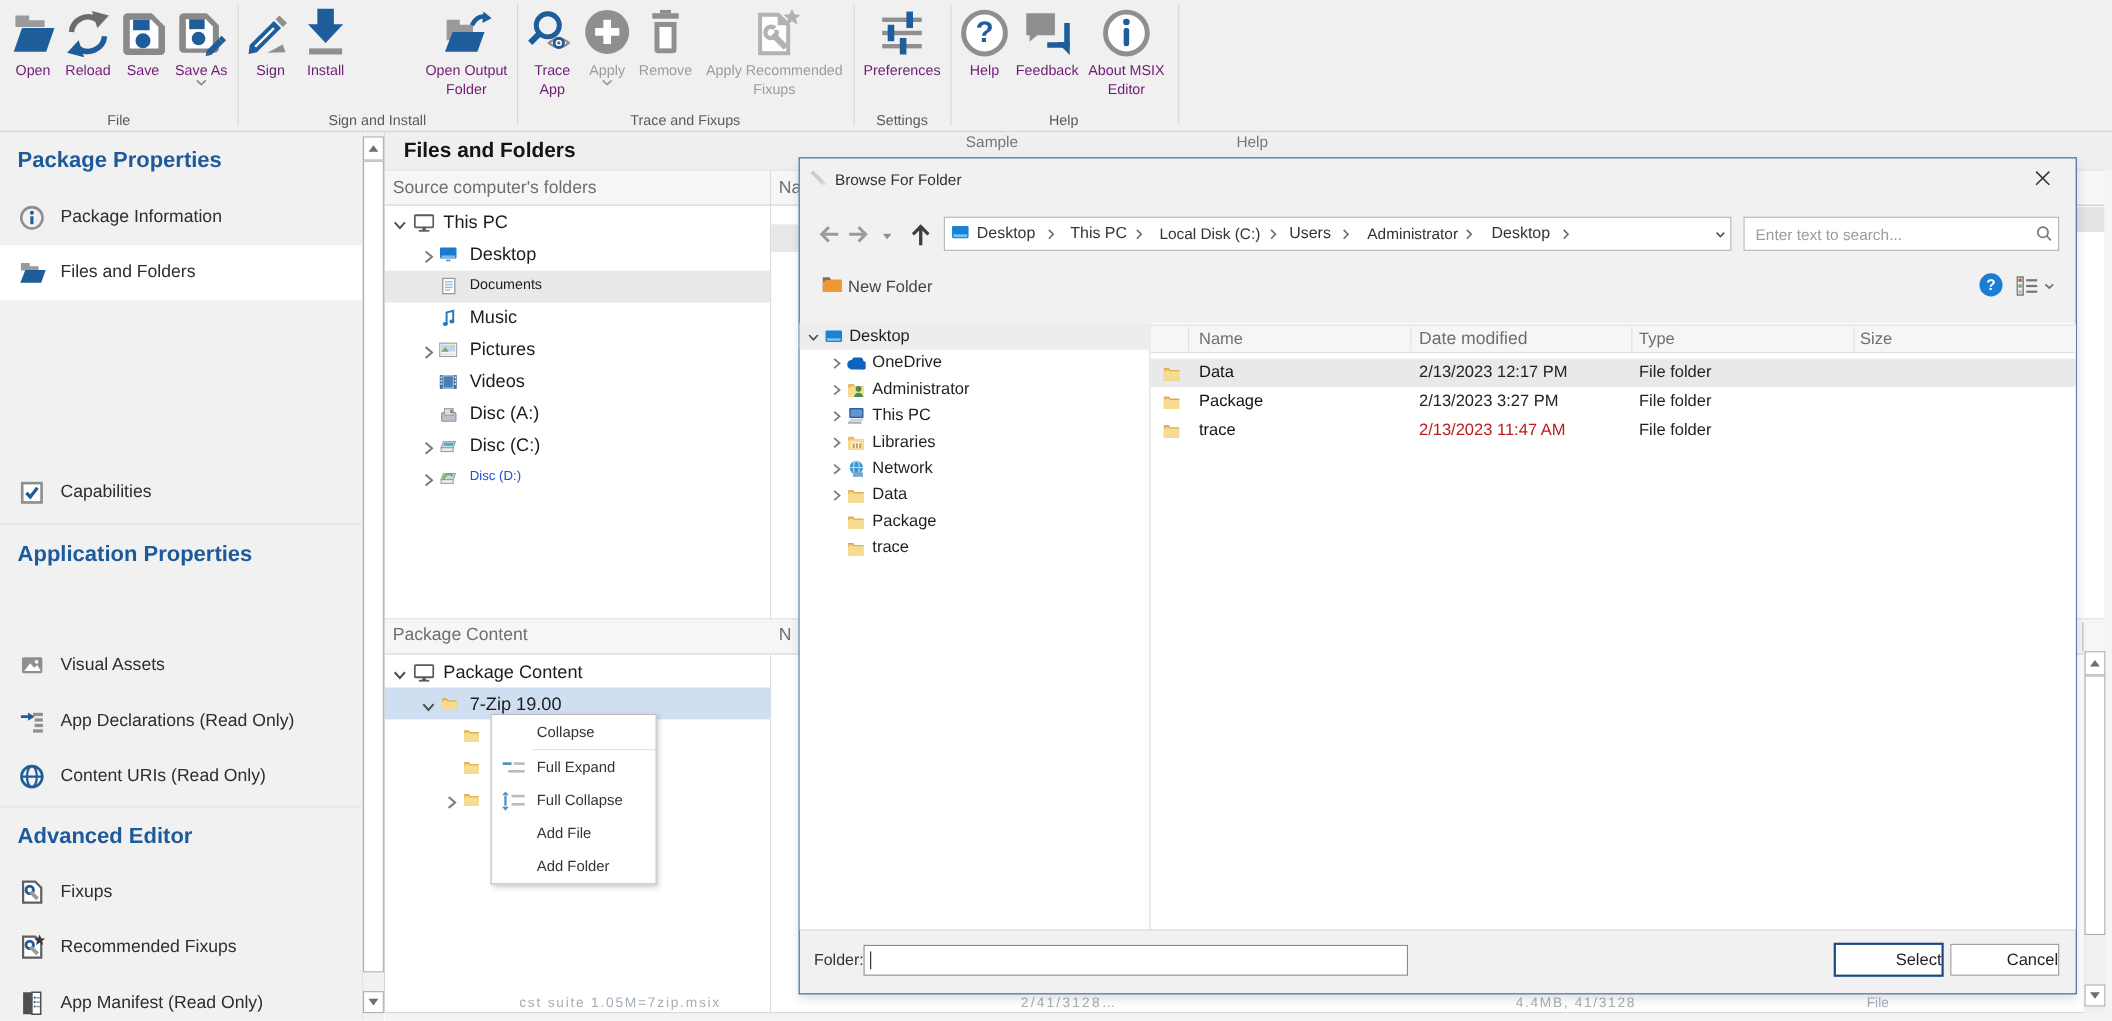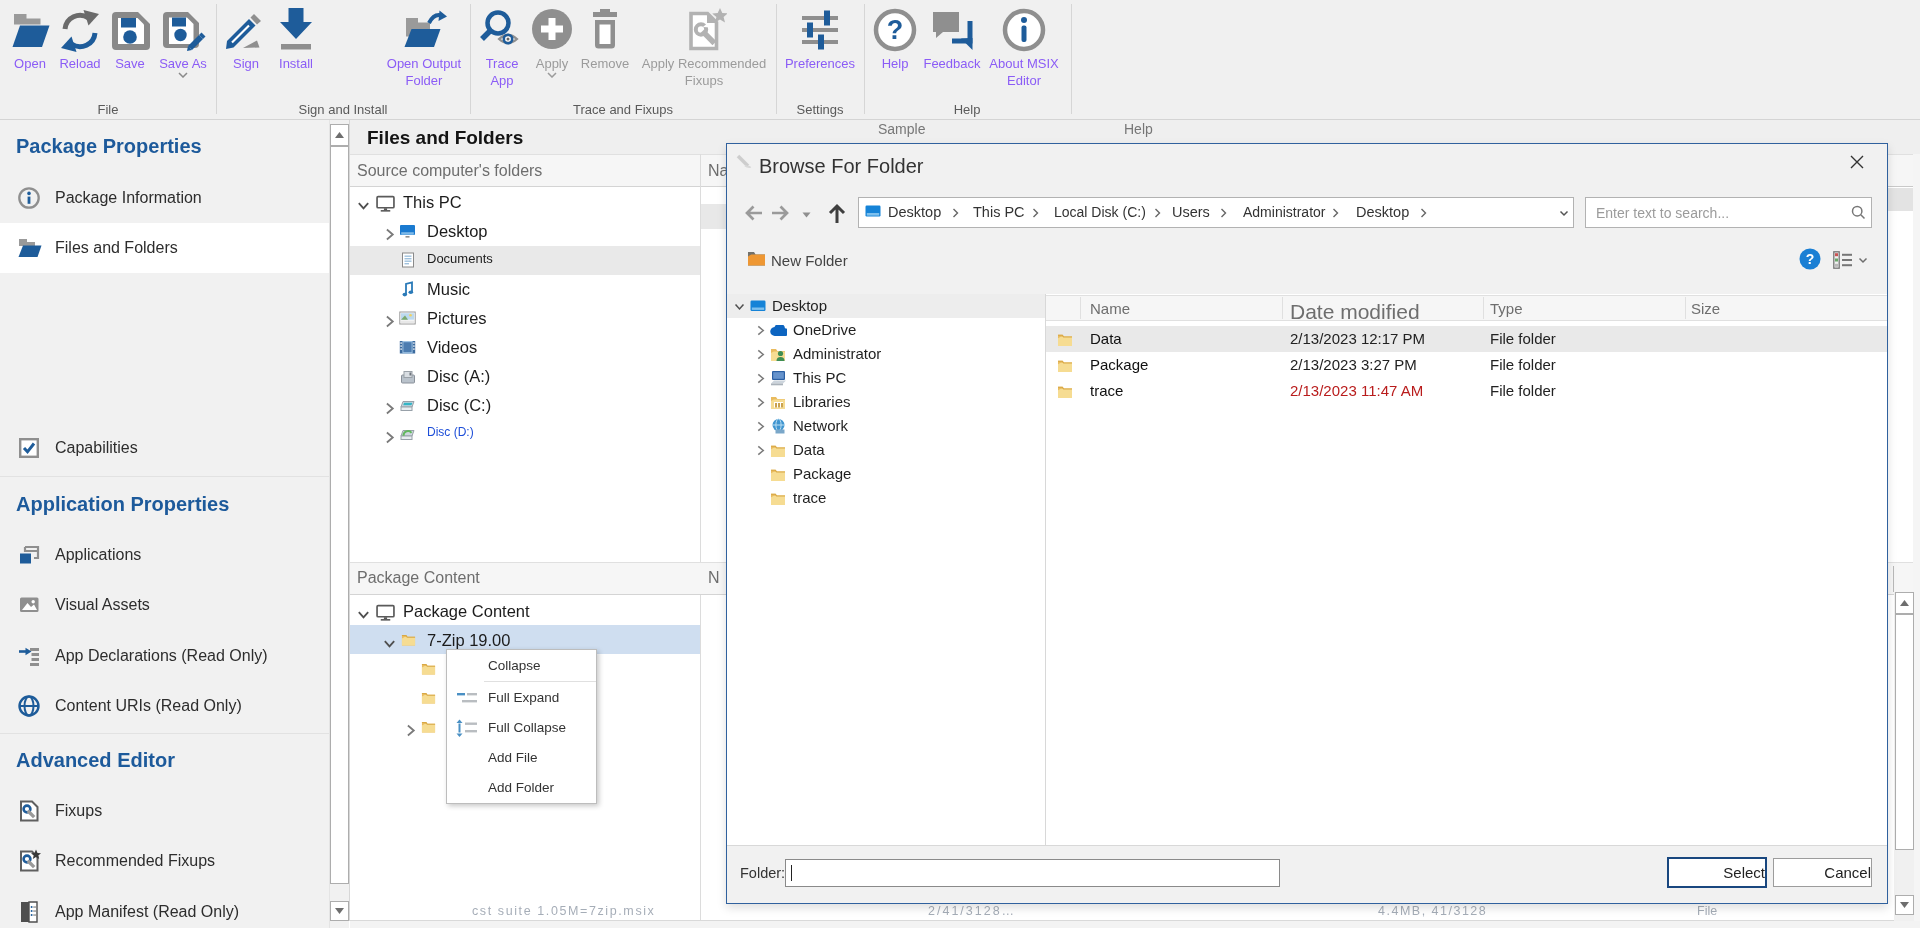--- a/index.html
+++ b/index.html
@@ -12,7 +12,7 @@
 #toolbar{position:absolute;left:0;top:0;width:1920px;height:120px;background:#f0f0f0;border-bottom:1px solid #d4d4d4}
 .tbb{position:absolute;top:0;height:118px;text-align:center}
 .tbb .ico{height:52px;display:flex;align-items:flex-end;justify-content:center}
-.tbl{position:absolute;top:55px;left:0;width:100%;font-size:13px;line-height:17px;color:#8b5cf6}
+.tbl{position:absolute;top:55px;left:0;width:100%;font-size:13px;line-height:17px;color:#701a75}
 .dis .tbl{color:#9b9b9b}
 .tbsep{position:absolute;top:4px;height:110px;width:1px;background:#d6d6d6}
 .tbg{position:absolute;top:102px;font-size:13px;color:#5a5a5a;white-space:nowrap;transform:translateX(-50%)}

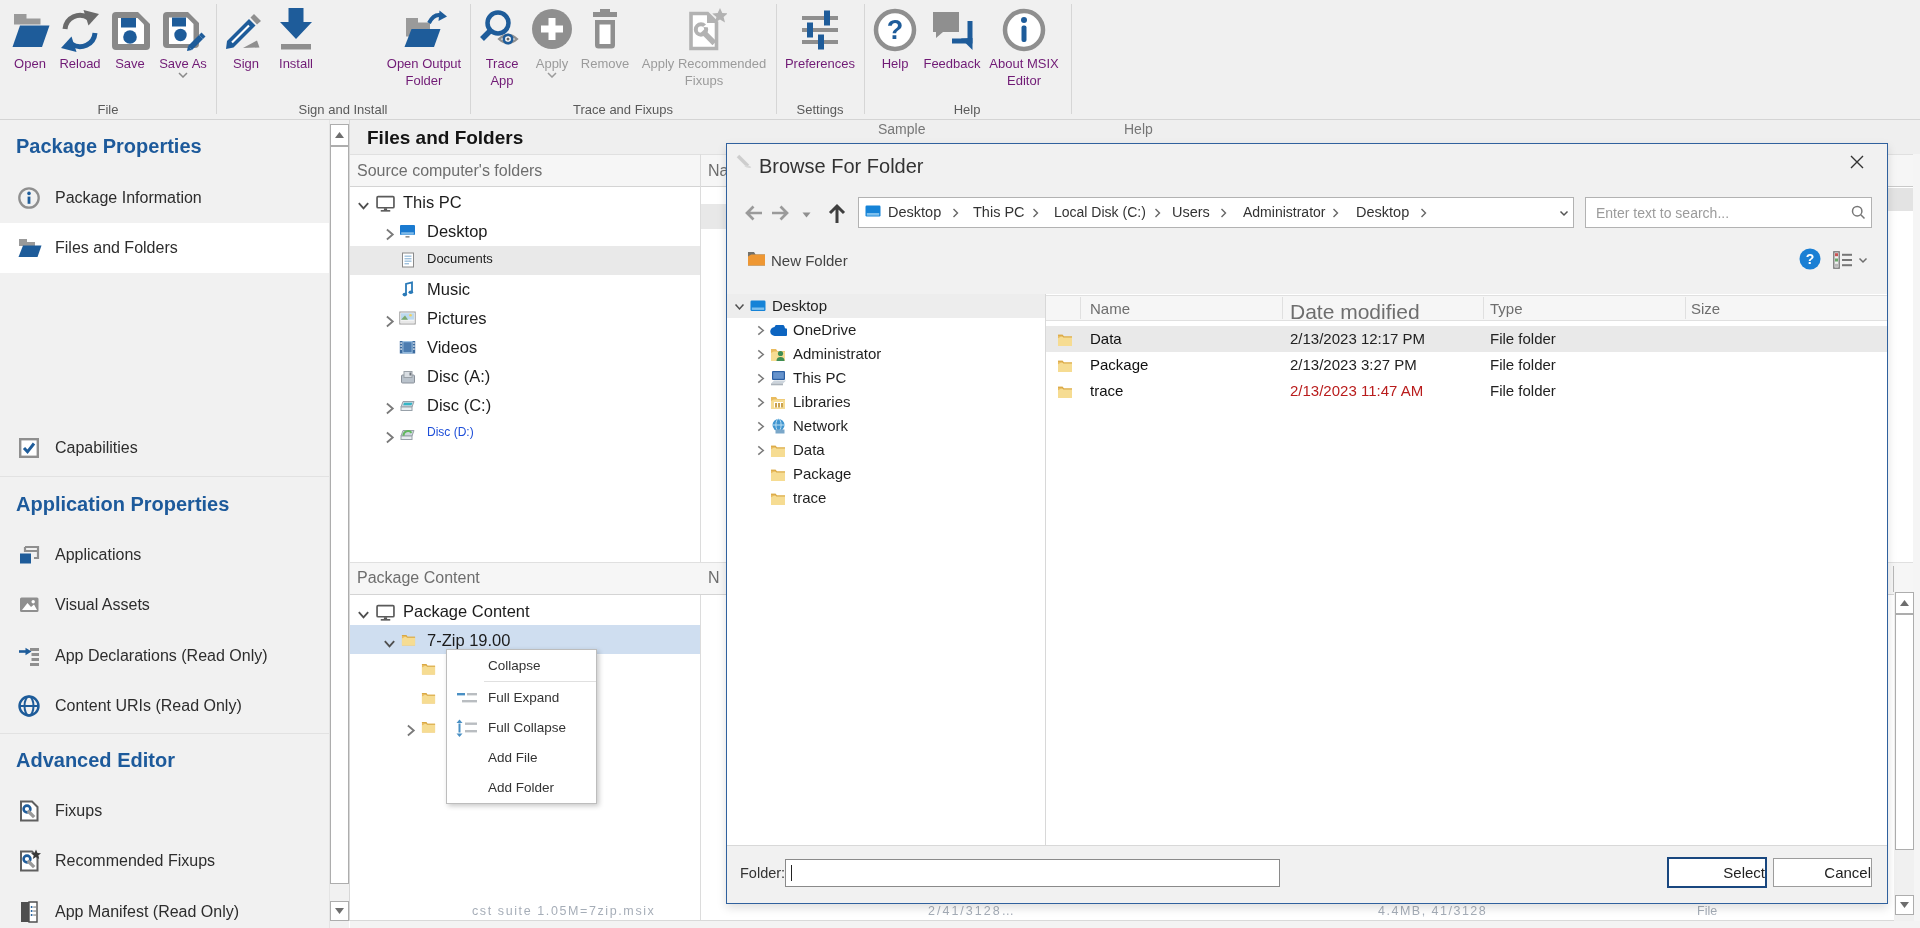--- a/index.html
+++ b/index.html
@@ -573,7 +573,7 @@
    <path d="M3 3 L13 13" stroke="#cdcdcd" stroke-width="3.5"></path>
    <path d="M10 12.5 q4 2.5 5.5 1" stroke="#d8d8d8" stroke-width="2" fill="none"></path>
  </svg>
- <div class="txt" style="left:32px;top:11px;font-size:20px;color:#333">Browse For Folder</div>
+ <div class="txt" style="left:32px;top:11px;font-size:14px;color:#333">Browse For Folder</div>
  <svg class="abs" style="left:1122px;top:10px" width="16" height="16" viewBox="0 0 16 16">
   <path d="M2 2 L14 14 M14 2 L2 14" stroke="#333" stroke-width="1.4"></path>
  </svg>

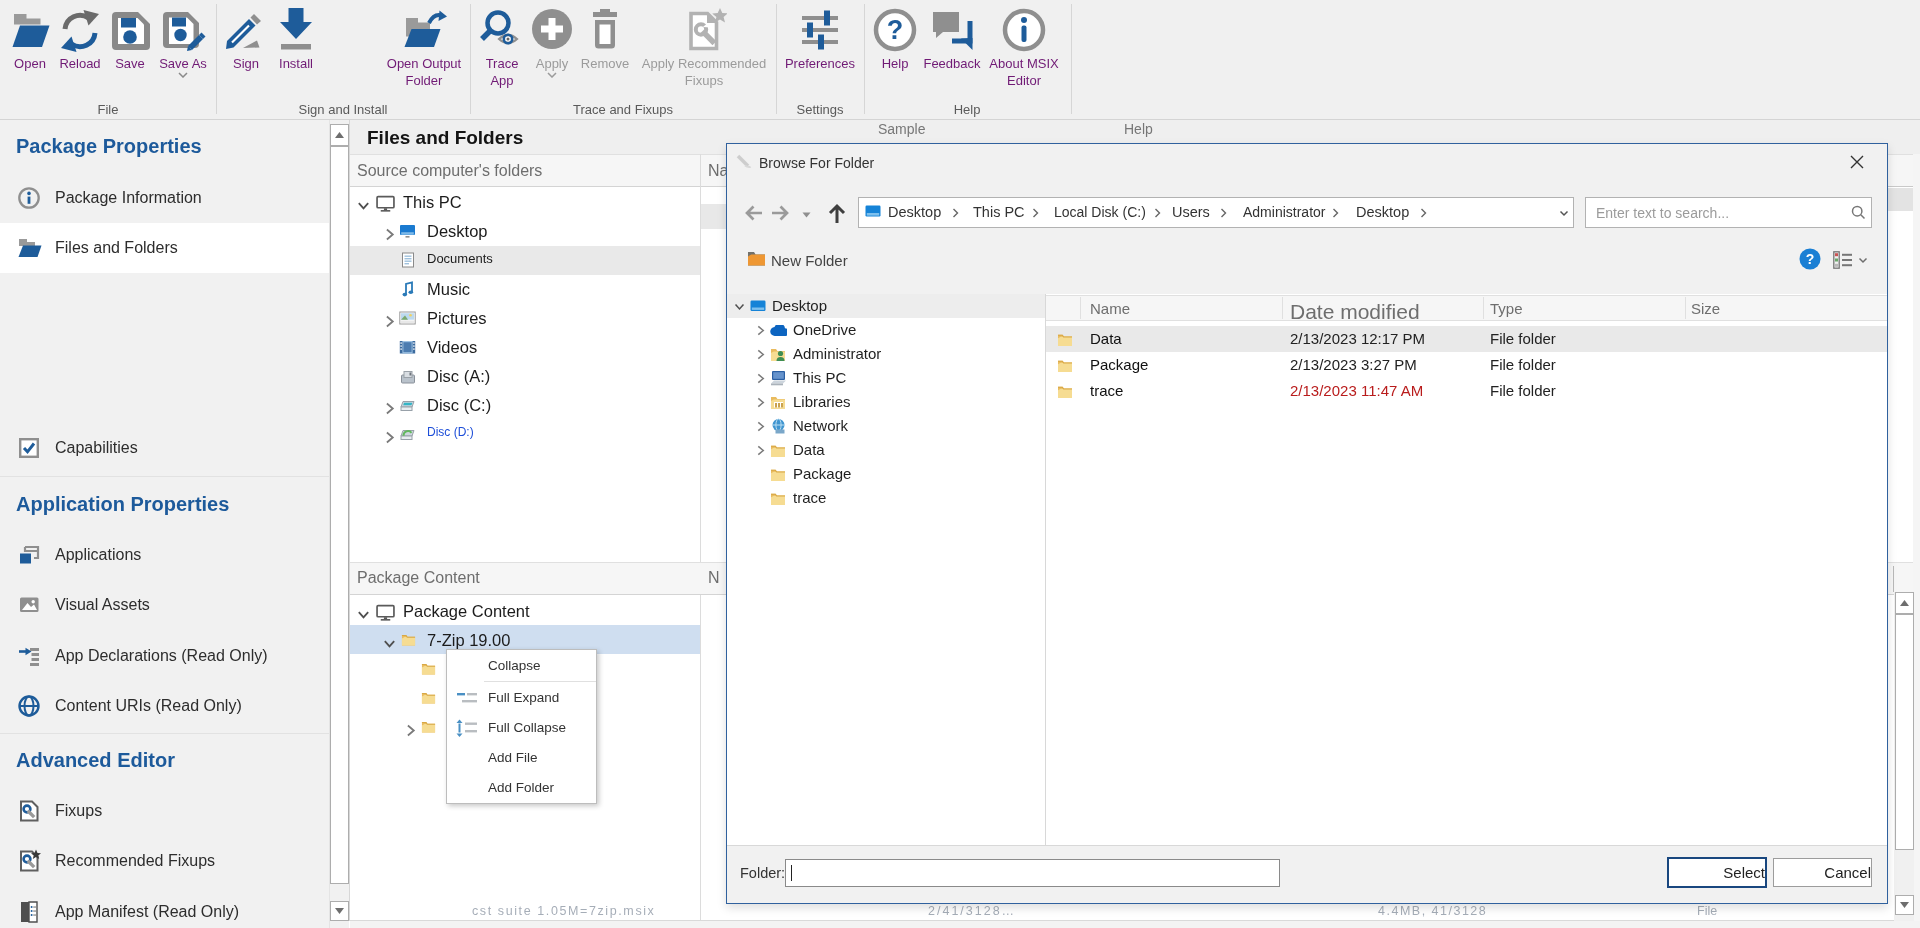--- a/index.html
+++ b/index.html
@@ -746,7 +746,7 @@
  <div class="abs" style="left:756px;top:153px;width:1px;height:22px;background:#e0e0e0"></div>
  <div class="abs" style="left:958px;top:153px;width:1px;height:22px;background:#e0e0e0"></div>
  <div class="txt" style="left:363px;top:156px;font-size:15px;color:#6e6e6e">Name</div>
- <div class="txt" style="left:563px;top:156px;font-size:21px;color:#6e6e6e">Date modified</div>
+ <div class="txt" style="left:563px;top:156px;font-size:16px;color:#6e6e6e">Date modified</div>
  <div class="txt" style="left:763px;top:156px;font-size:15px;color:#6e6e6e">Type</div>
  <div class="txt" style="left:964px;top:156px;font-size:15px;color:#6e6e6e">Size</div>
 

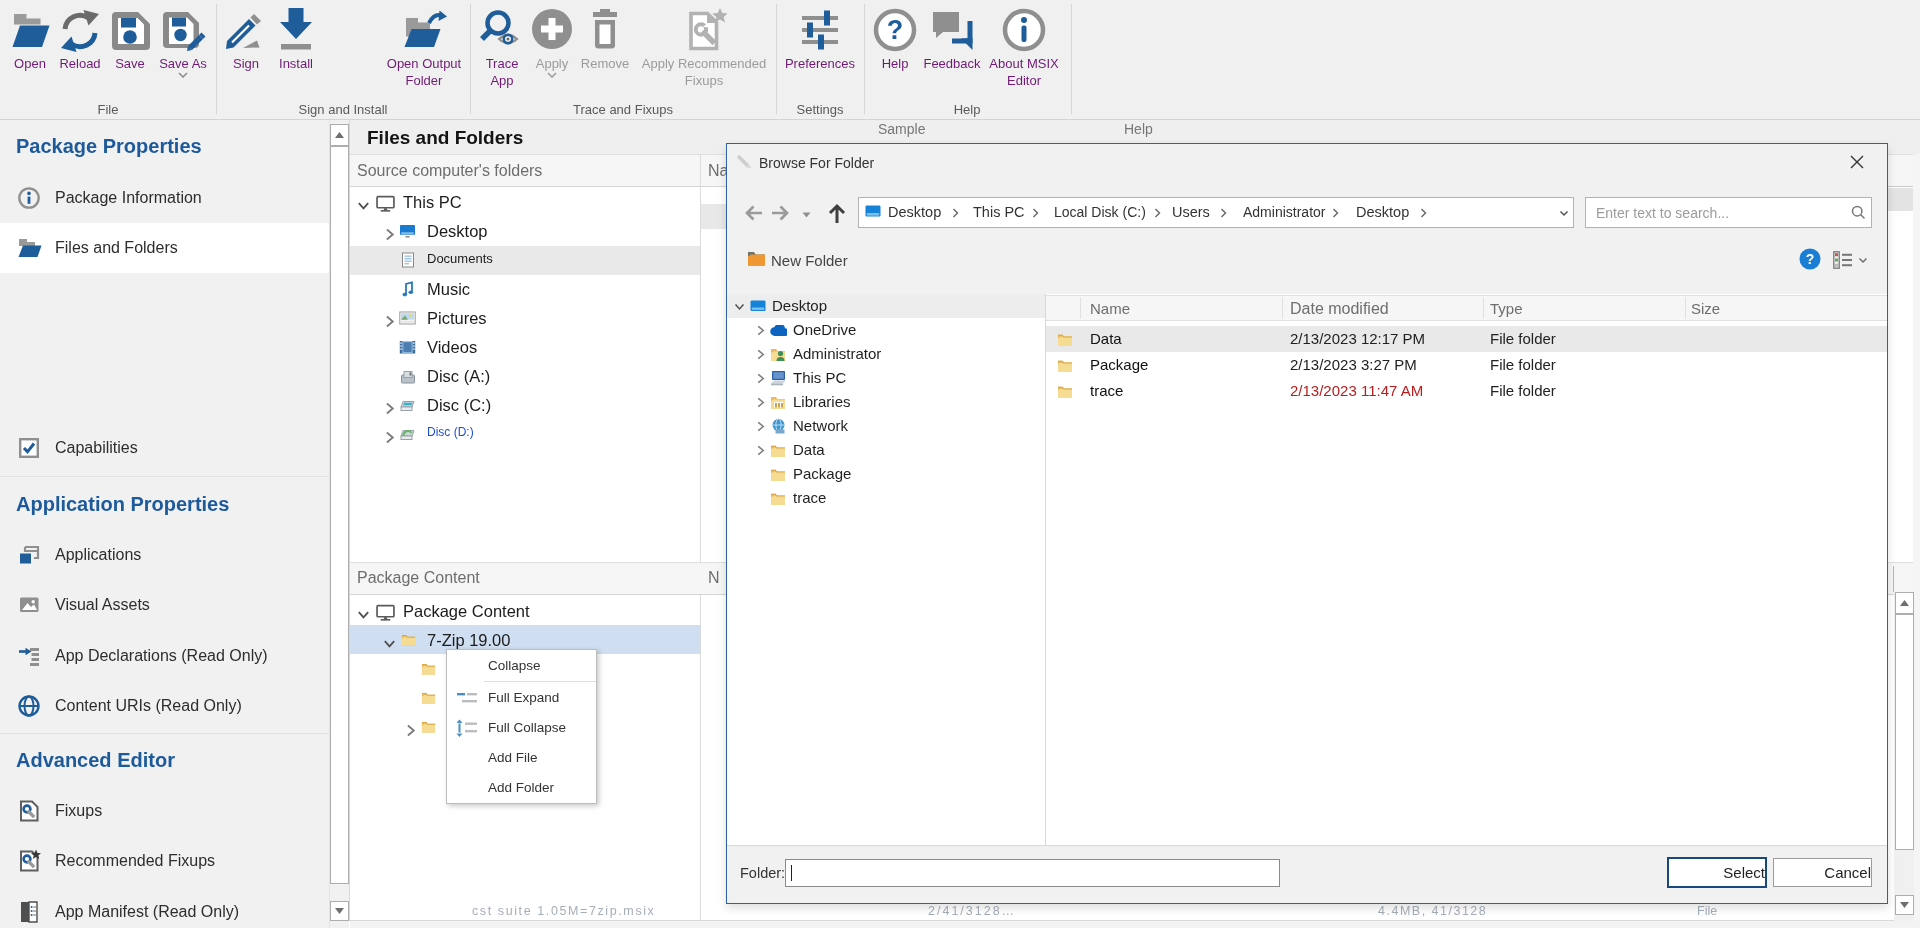--- a/index.html
+++ b/index.html
@@ -293,13 +293,6 @@
  <div class="sbsep" style="top:356px"></div>
  <div class="sbh" style="top:373px">Application Properties</div>
 
- <div class="sbi" style="top:410px">
-  <svg width="24" height="24" viewBox="0 0 24 24">
-   <path d="M8 4 h13 v11 h-4 M8 4 v4 h13" fill="none" stroke="#8f8f8f" stroke-width="2.2"></path>
-   <rect x="3" y="10.5" width="11" height="10" fill="#1e5c9a"></rect>
-  </svg>
-  <div class="lb">Applications</div>
- </div>
 
  <div class="sbi" style="top:460px">
   <svg width="24" height="24" viewBox="0 0 24 24">

